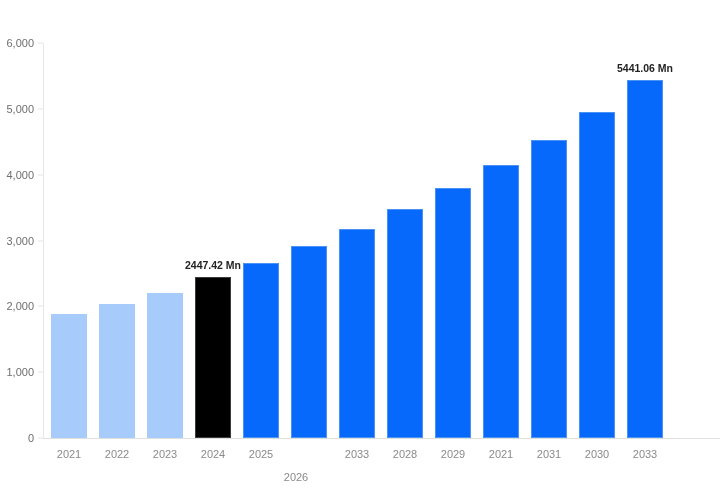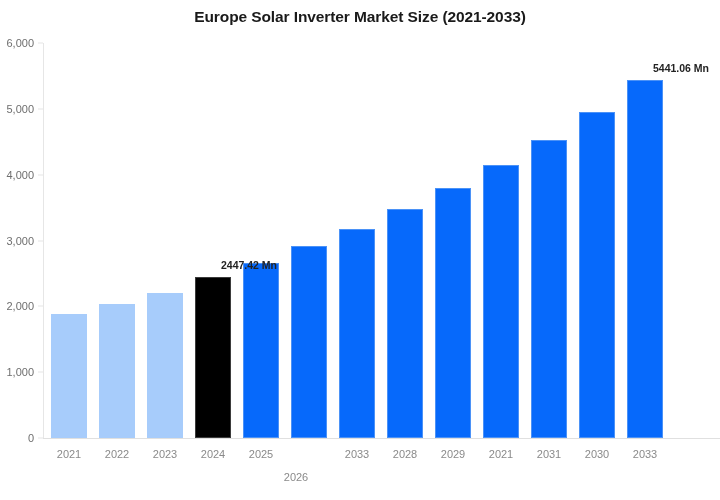--- a/index.html
+++ b/index.html
@@ -150,7 +150,6 @@
 
 <div id="chart-root">
 
-  <div id="chart-title">Europe Solar Inverter Market Size (2021-2033)</div>
 
   <div id="y-axis-line"></div>
   <div id="x-axis-line"></div>

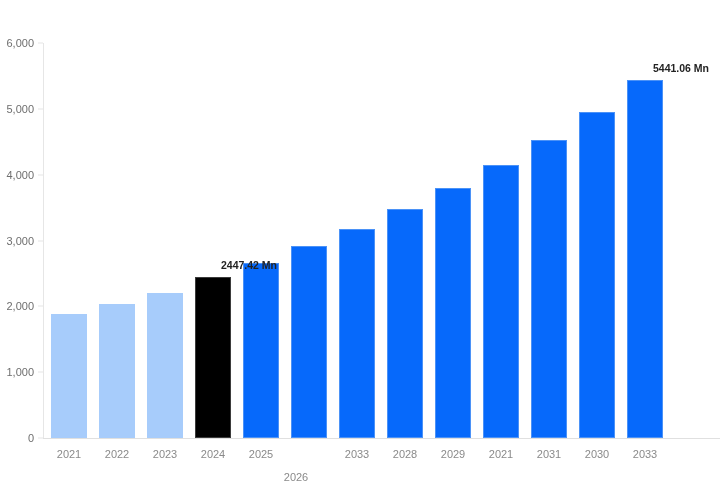--- a/index.html
+++ b/index.html
@@ -109,7 +109,6 @@
     color: #232323;
     white-space: nowrap;
     transform: translateX(-50%);
-    margin-left: 36px;
   }
 
   

